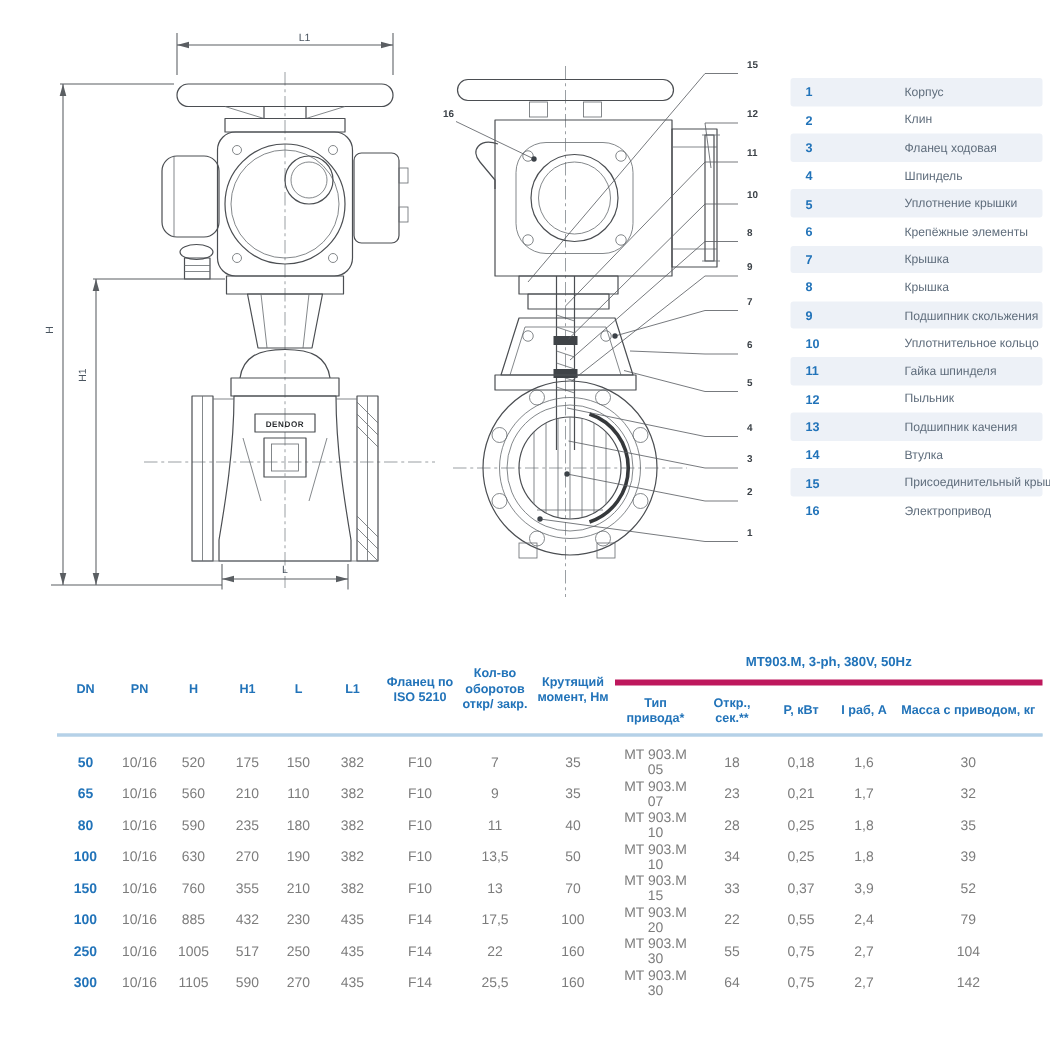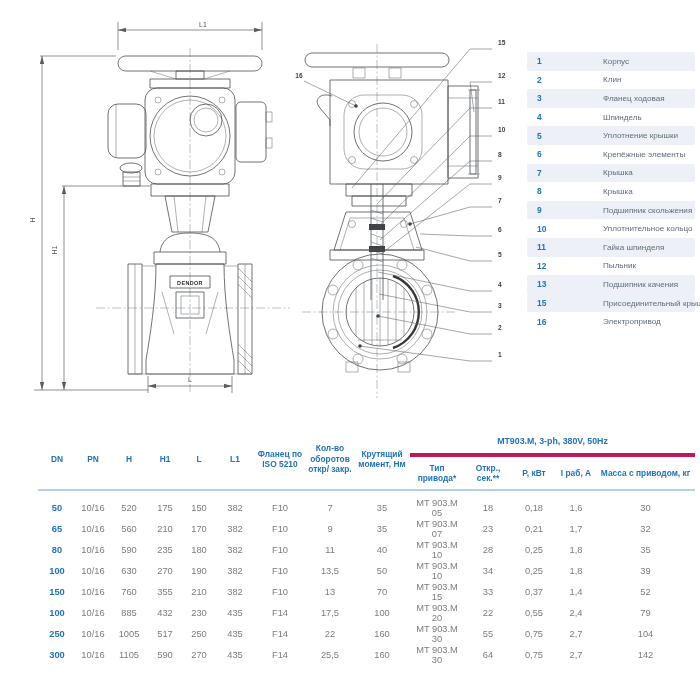--- a/index.html
+++ b/index.html
@@ -280,6 +280,10 @@
         <span class="legend-num">13</span>
         <span class="legend-label">Подшипник качения</span>
       </div>
+      <div class="legend-row">
+        <span class="legend-num">14</span>
+        <span class="legend-label">Втулка</span>
+      </div>
       <div class="legend-row shaded">
         <span class="legend-num">15</span>
         <span class="legend-label">Присоединительный крышки</span>

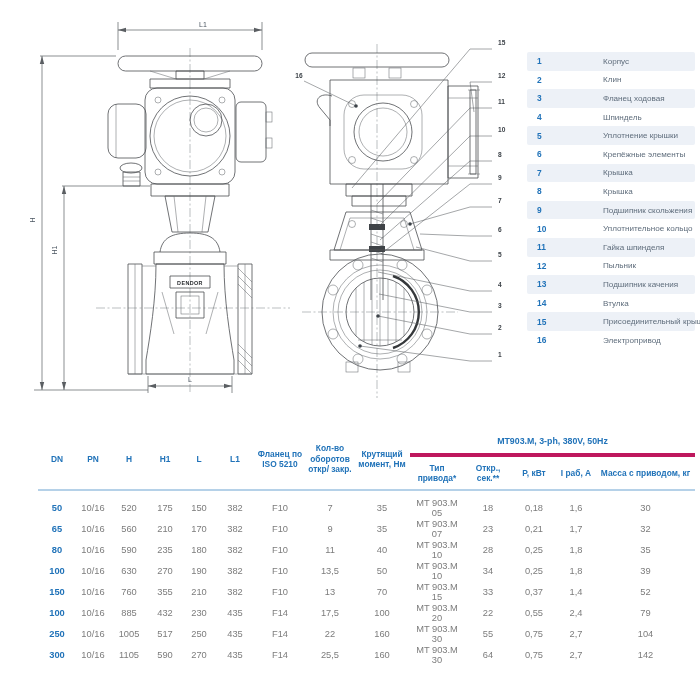--- a/index.html
+++ b/index.html
@@ -355,7 +355,7 @@
             <td>10/16</td>
             <td>560</td>
             <td>210</td>
-            <td>170</td>
+            <td>110</td>
             <td>382</td>
             <td>F10</td>
             <td>9</td>

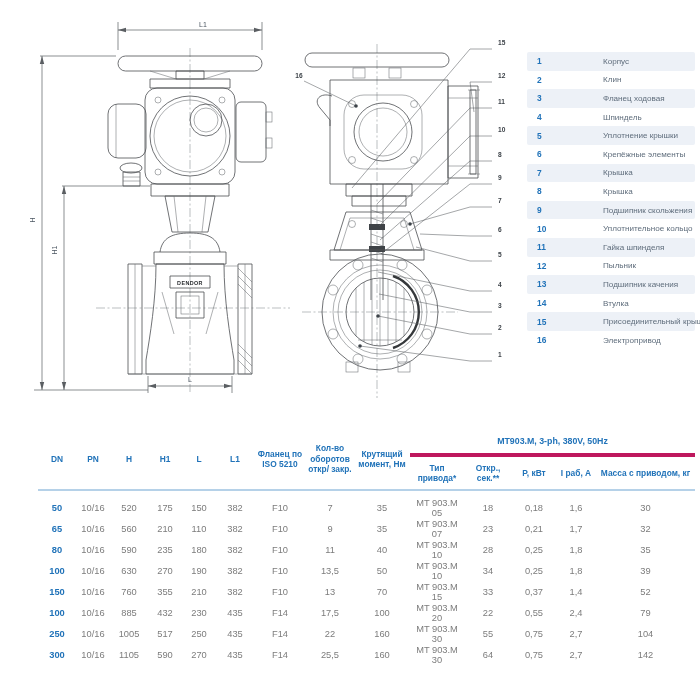--- a/index.html
+++ b/index.html
@@ -411,7 +411,7 @@
             <td>MT 903.M 15</td>
             <td>33</td>
             <td>0,37</td>
-            <td>1,4</td>
+            <td>3,9</td>
             <td>52</td>
           </tr>
           <tr>

